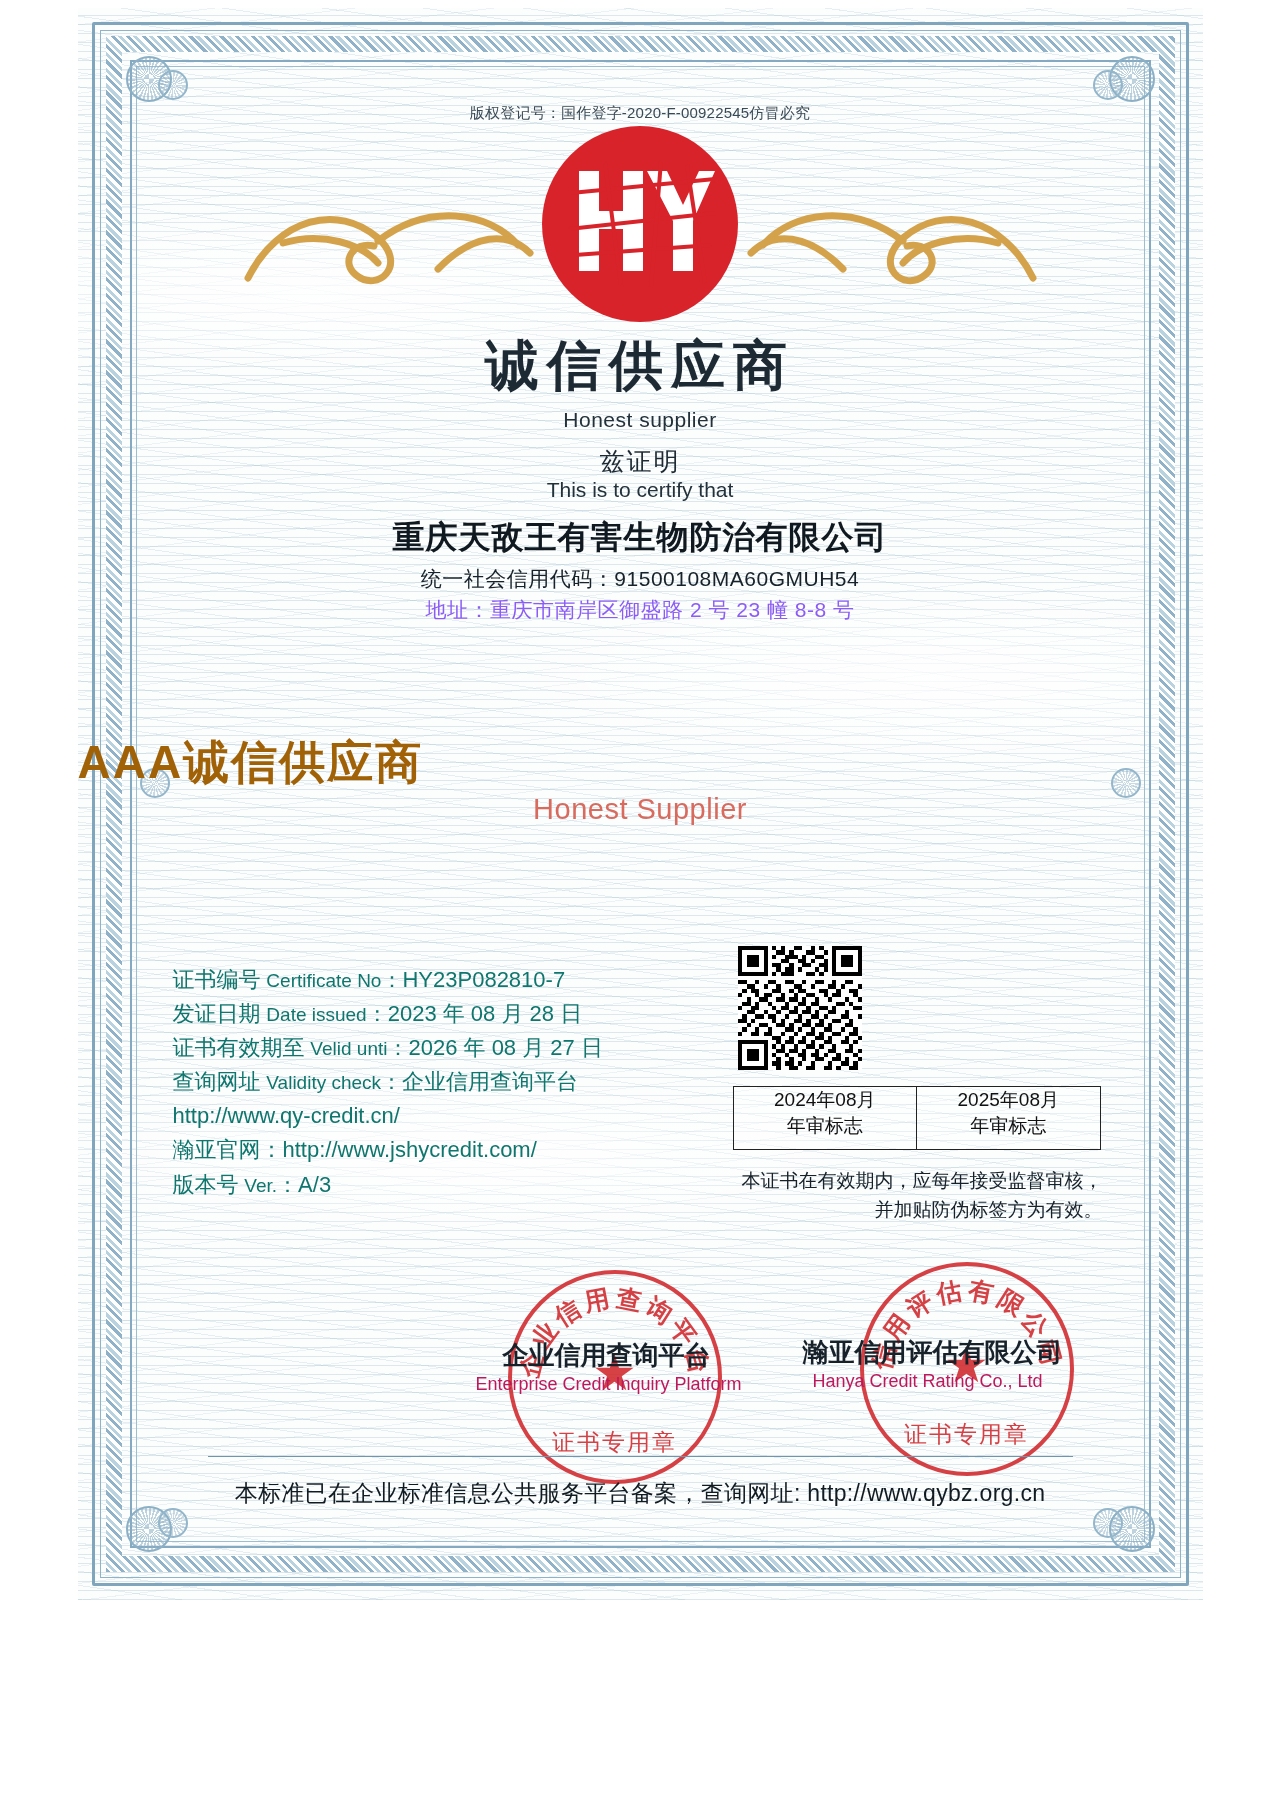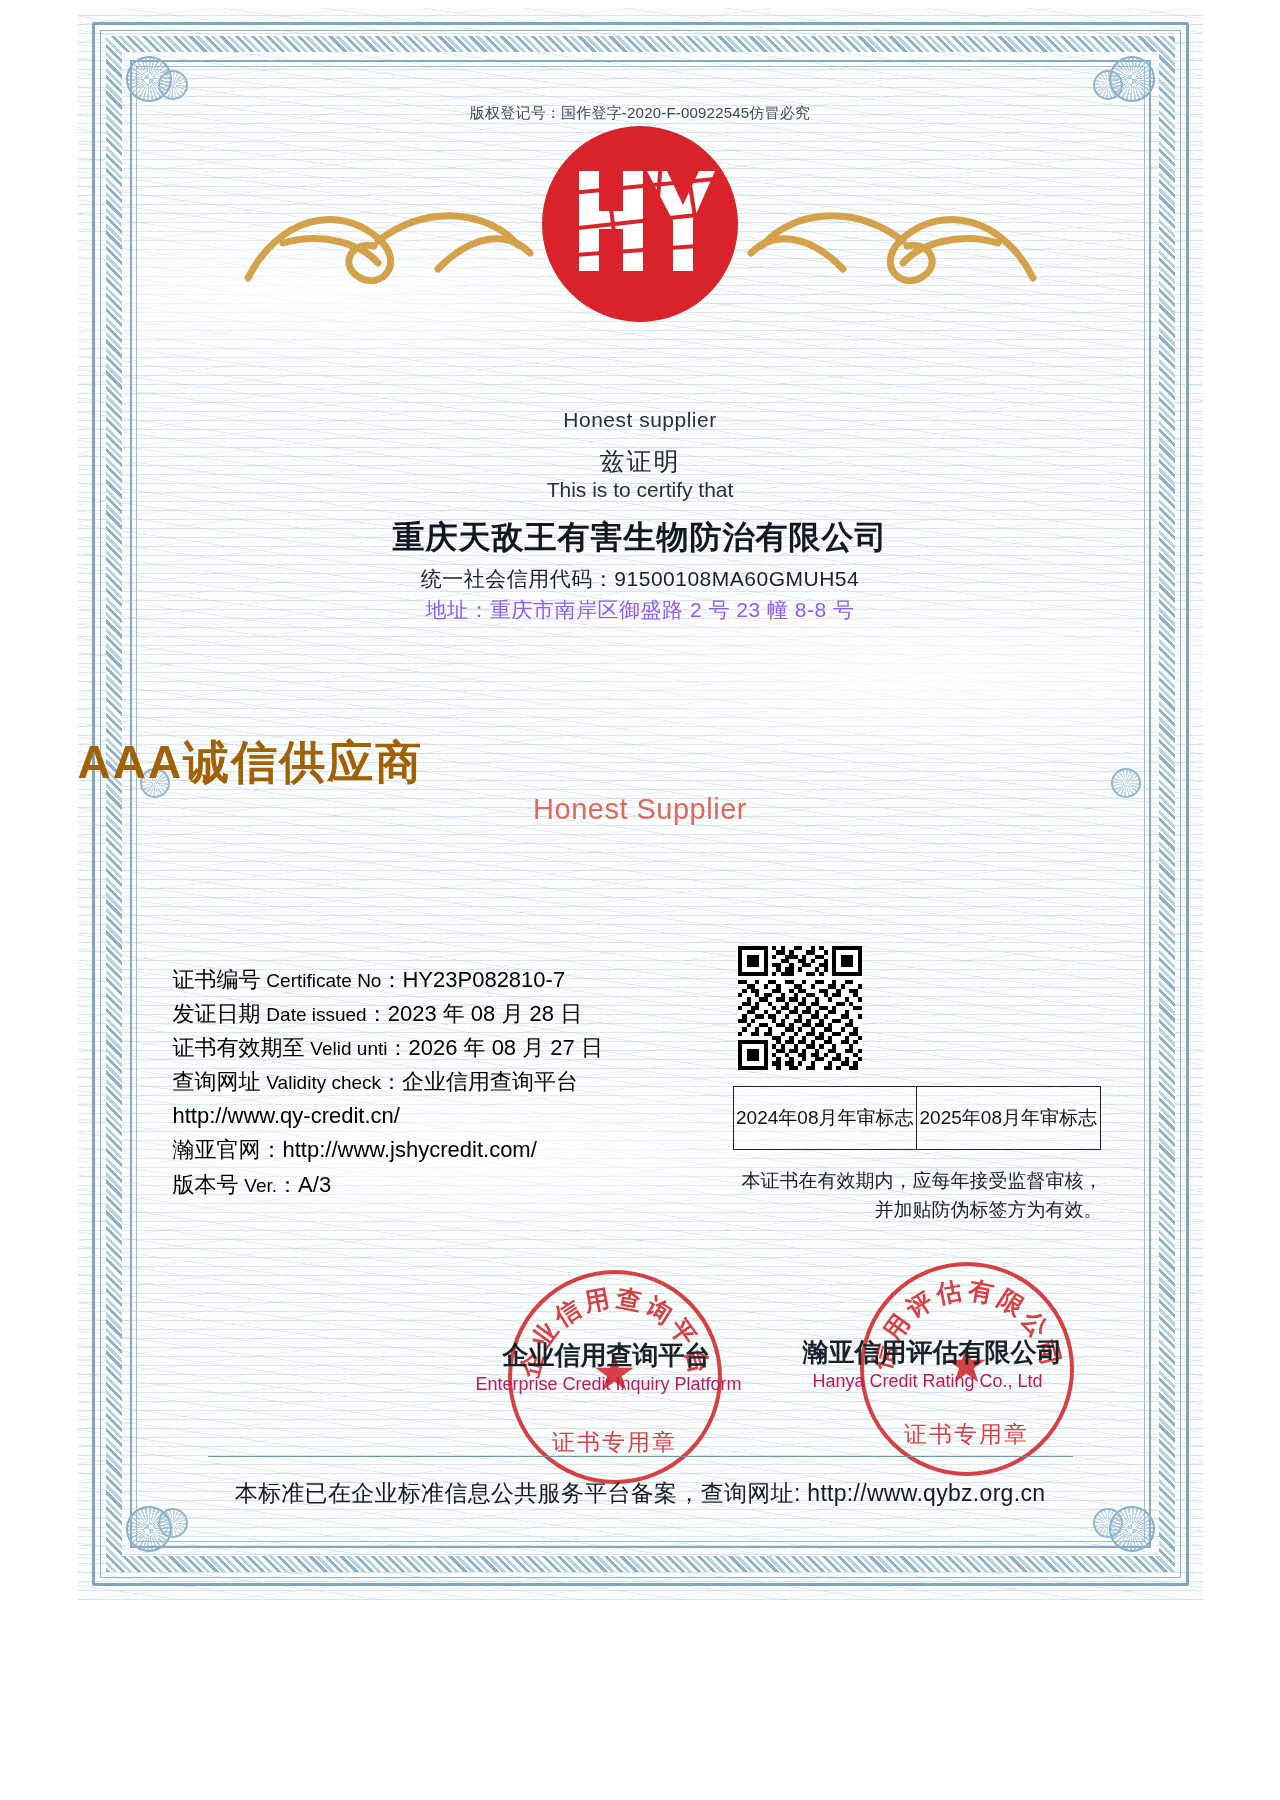--- a/index.html
+++ b/index.html
@@ -457,6 +457,7 @@
       </svg>
     </div>
 
+    <div class="title-cn">诚信供应商</div>
     <div class="title-en">Honest supplier</div>
 
     <div class="certify-cn">兹证明</div>

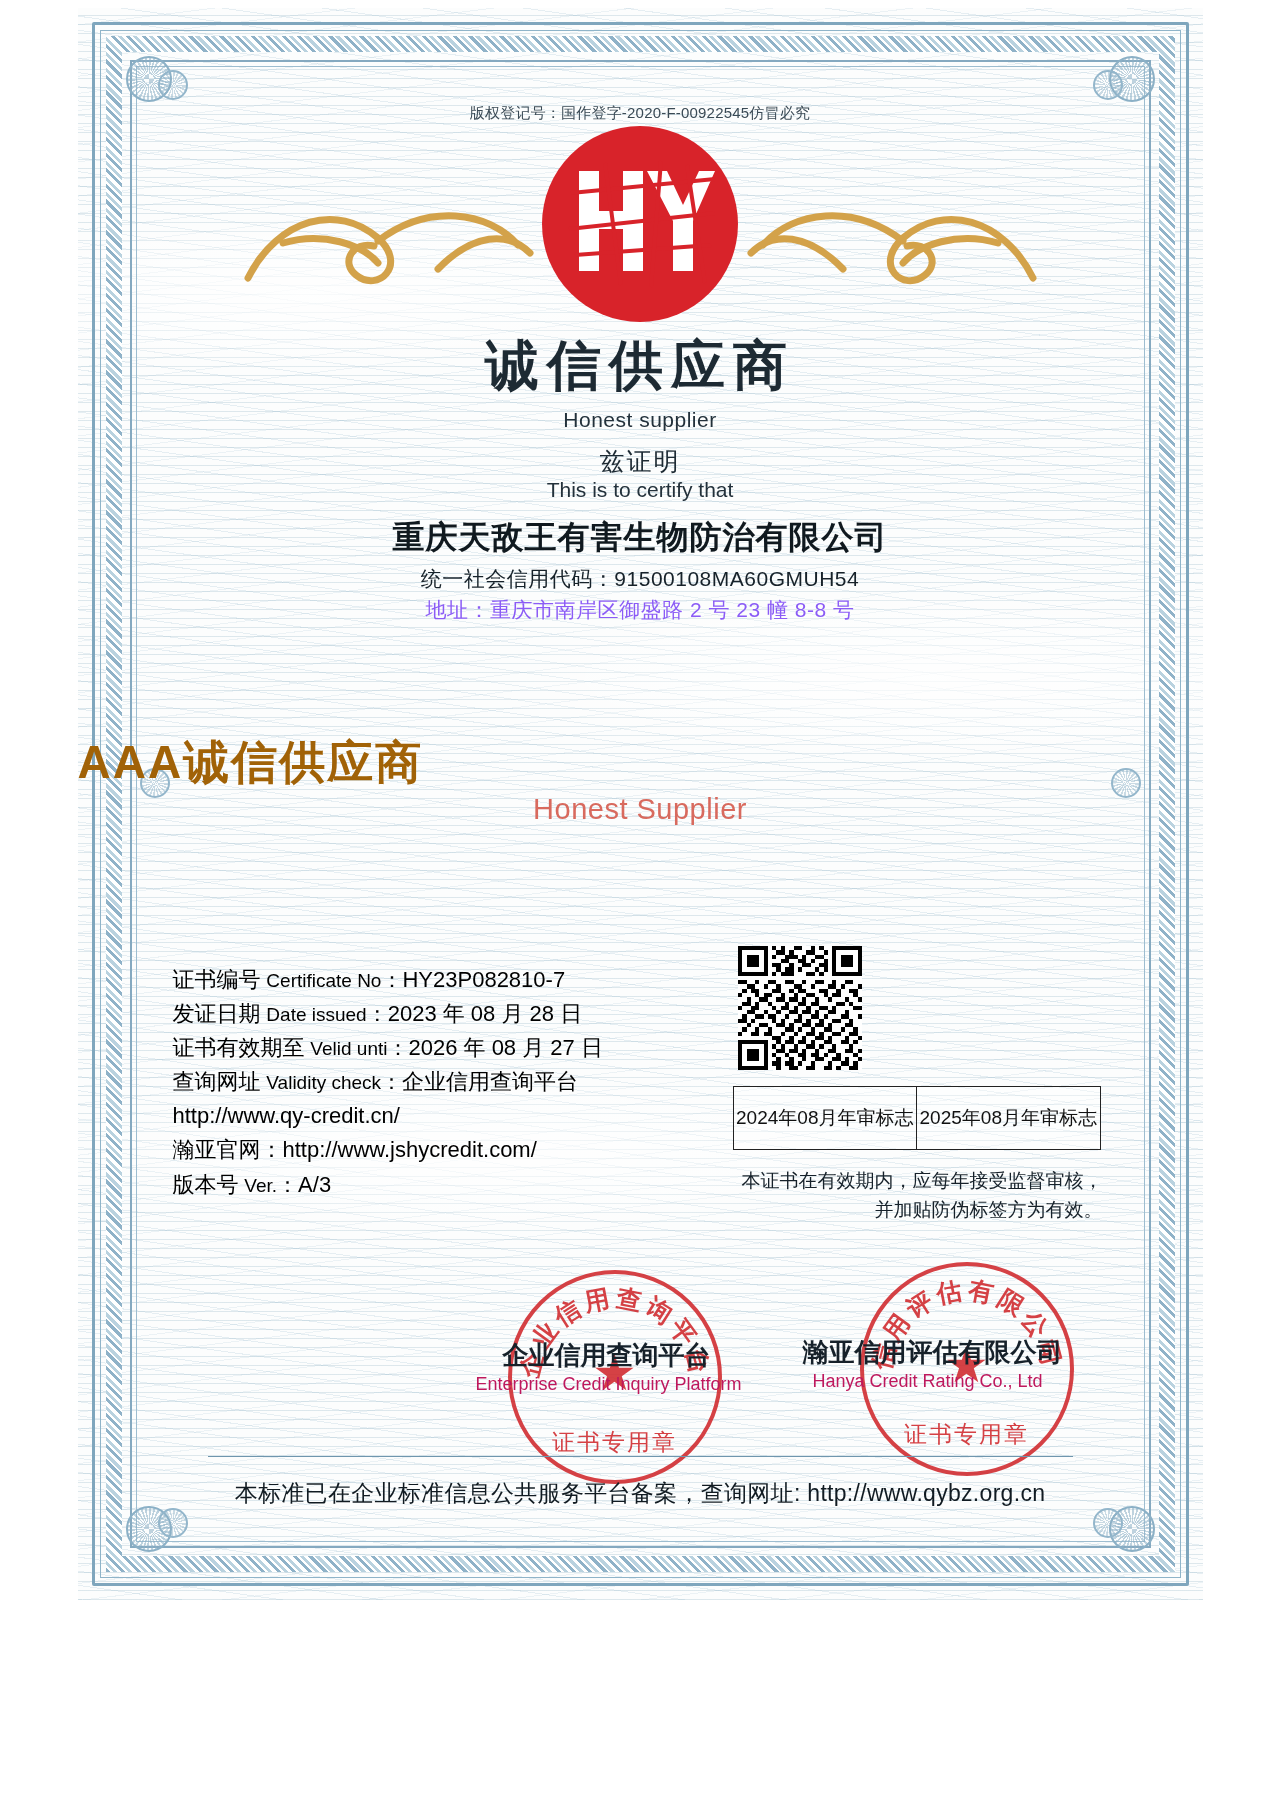--- a/index.html
+++ b/index.html
@@ -257,7 +257,7 @@
     left: 95px;
     top: 955px;
     width: 520px;
-    color: #000000;
+    color: #0f766e;
     line-height: 1.55;
   }
   .details .row {

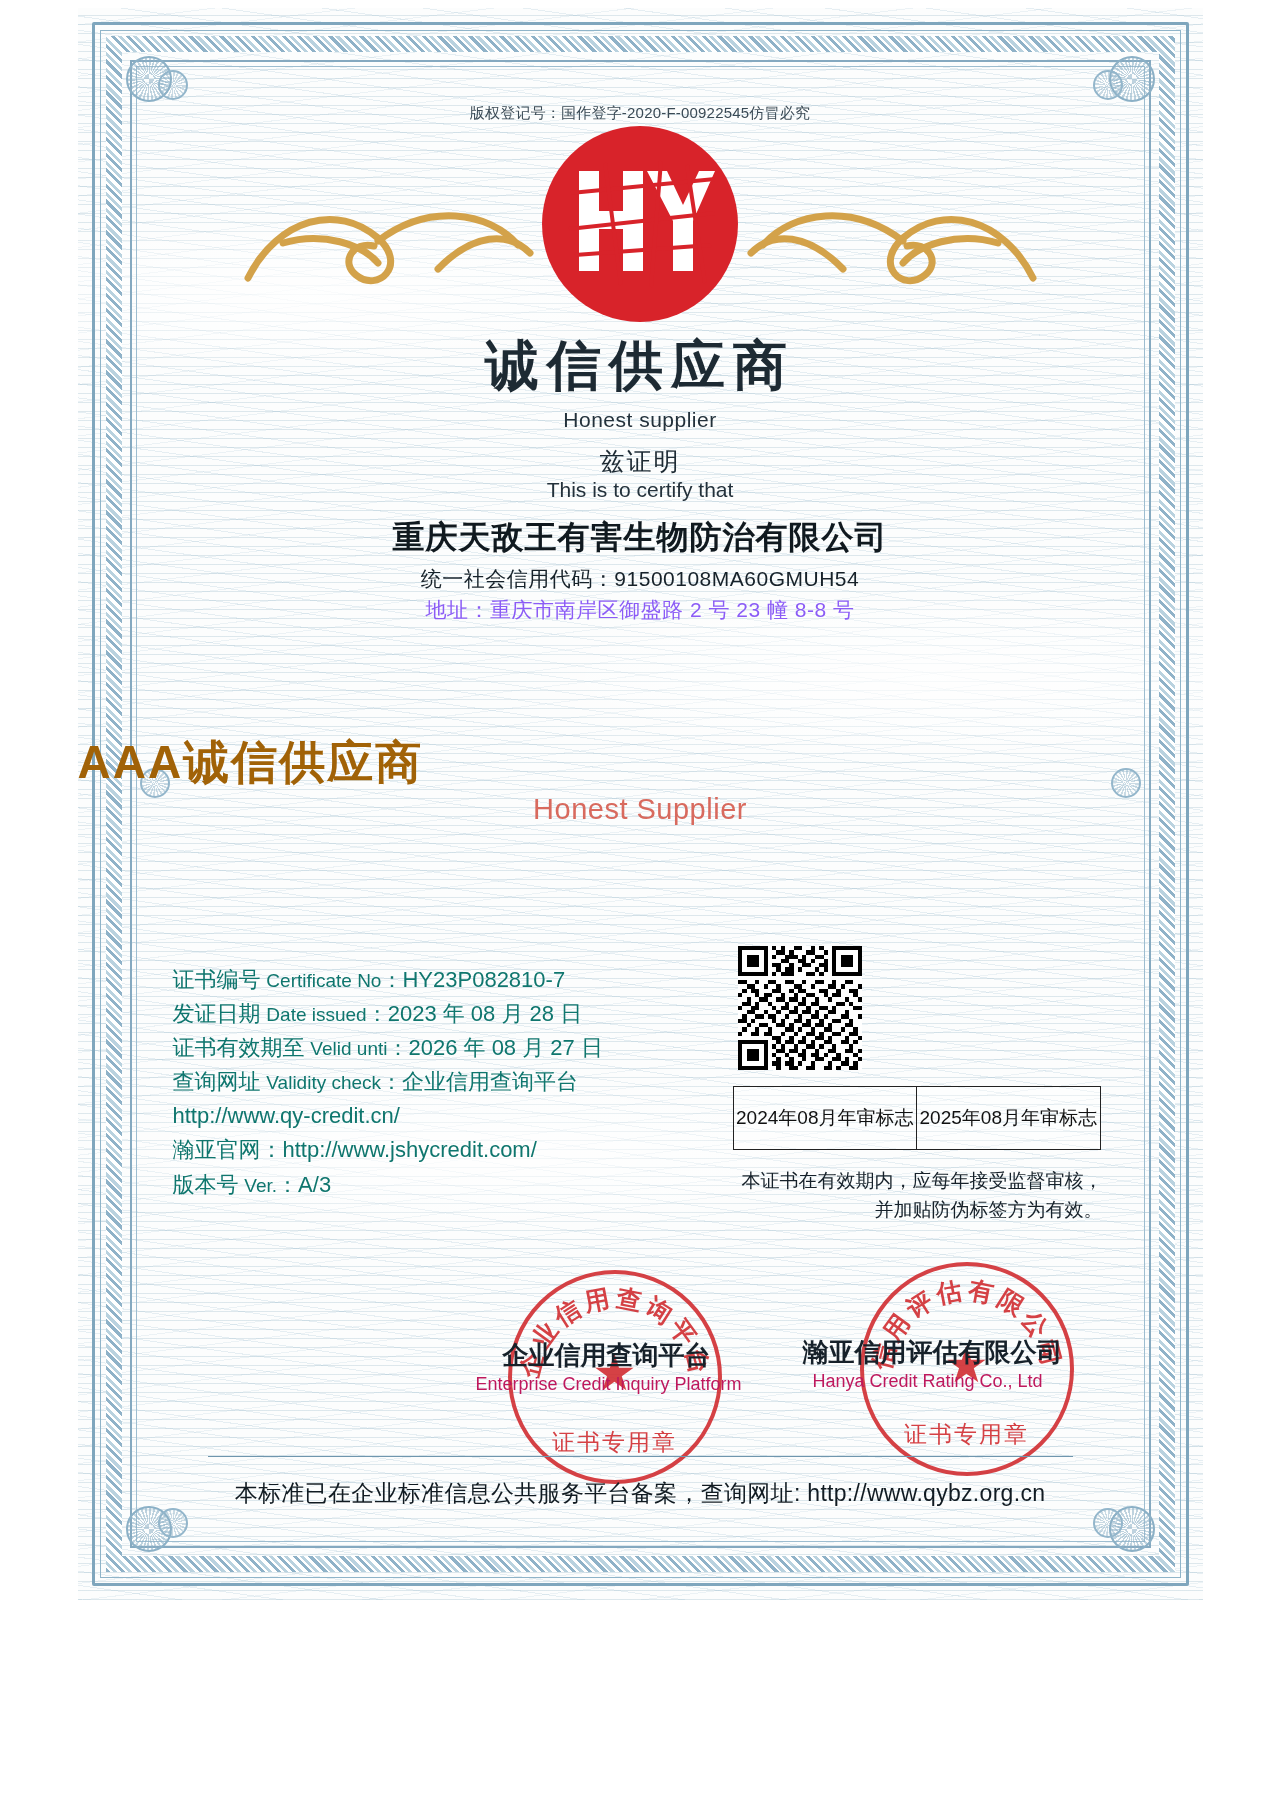--- a/index.html
+++ b/index.html
@@ -302,9 +302,8 @@
     height: 62px;
     border: 1.5px solid #222;
     display: flex;
-    flex-direction: row;
+    flex-direction: column;
     align-items: center;
-    justify-content: center;
     font-size: 19px;
     color: #111;
     line-height: 1.35;

